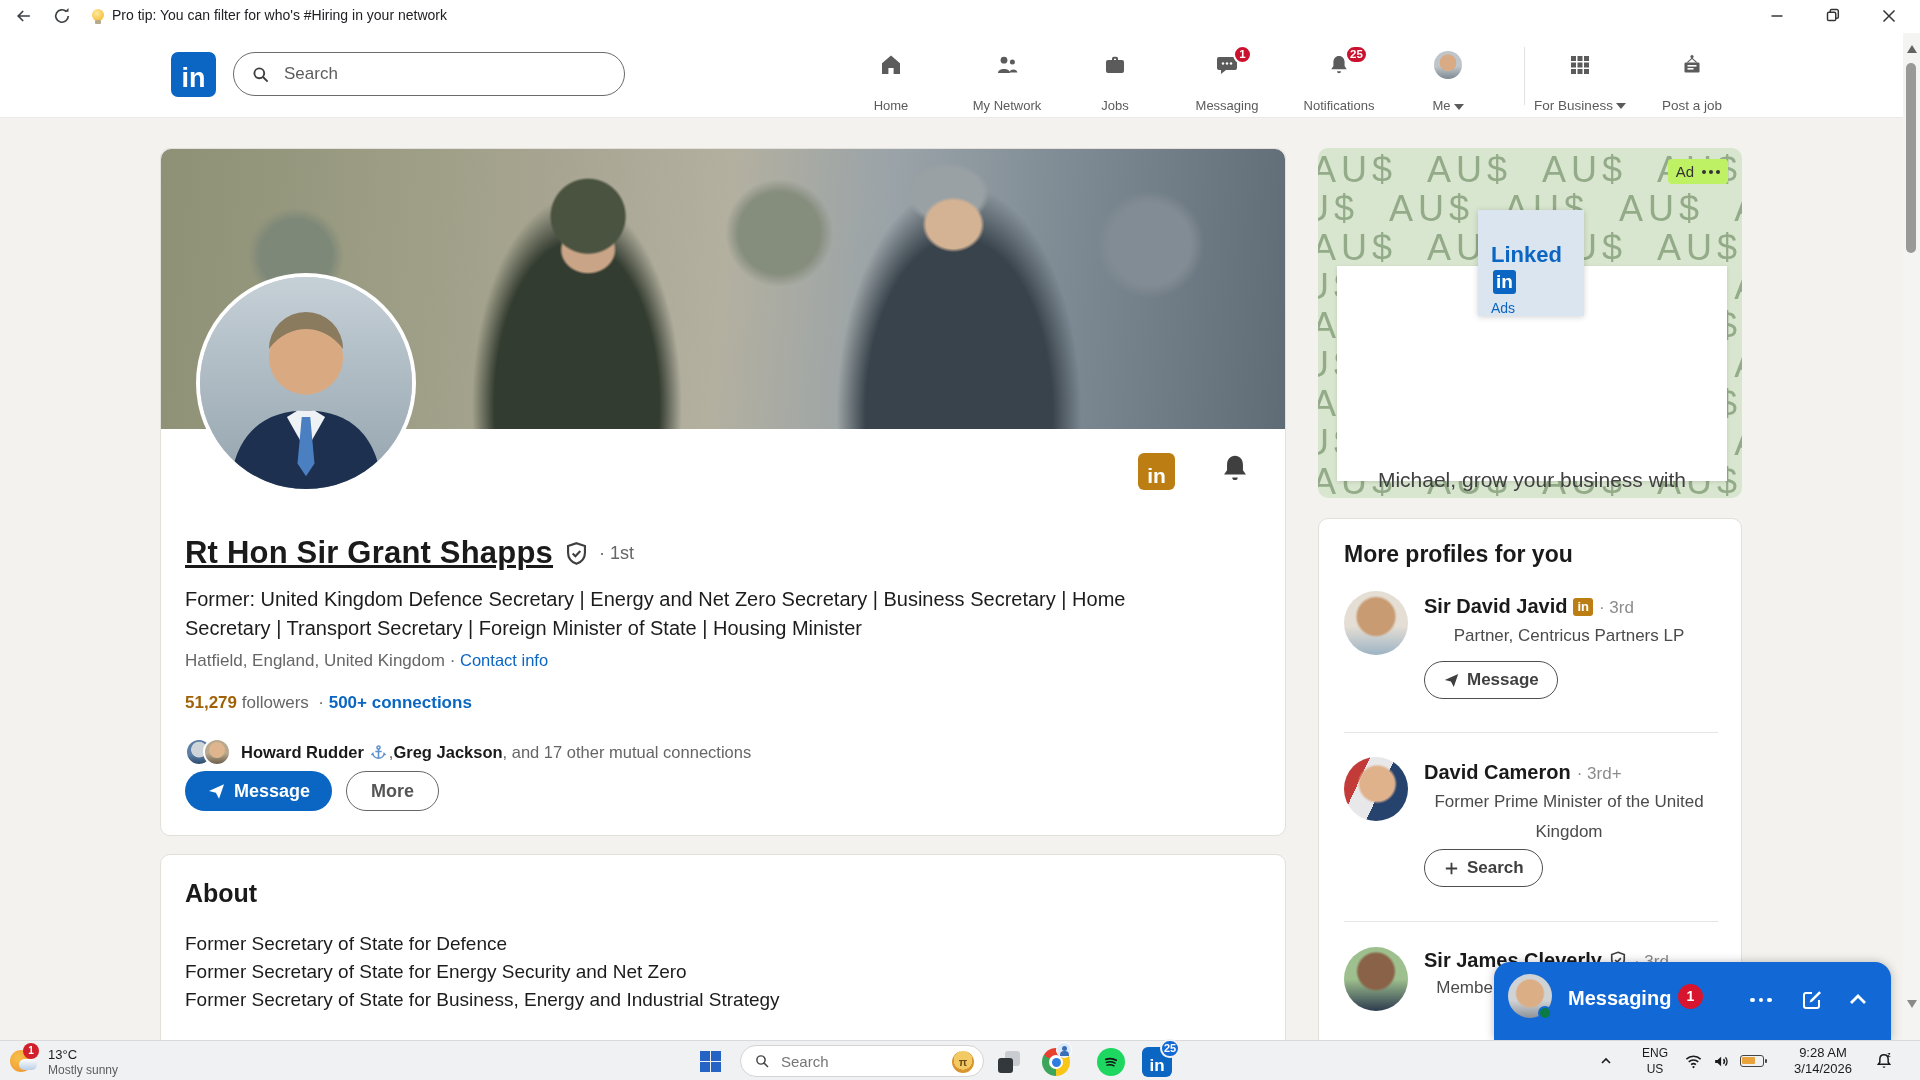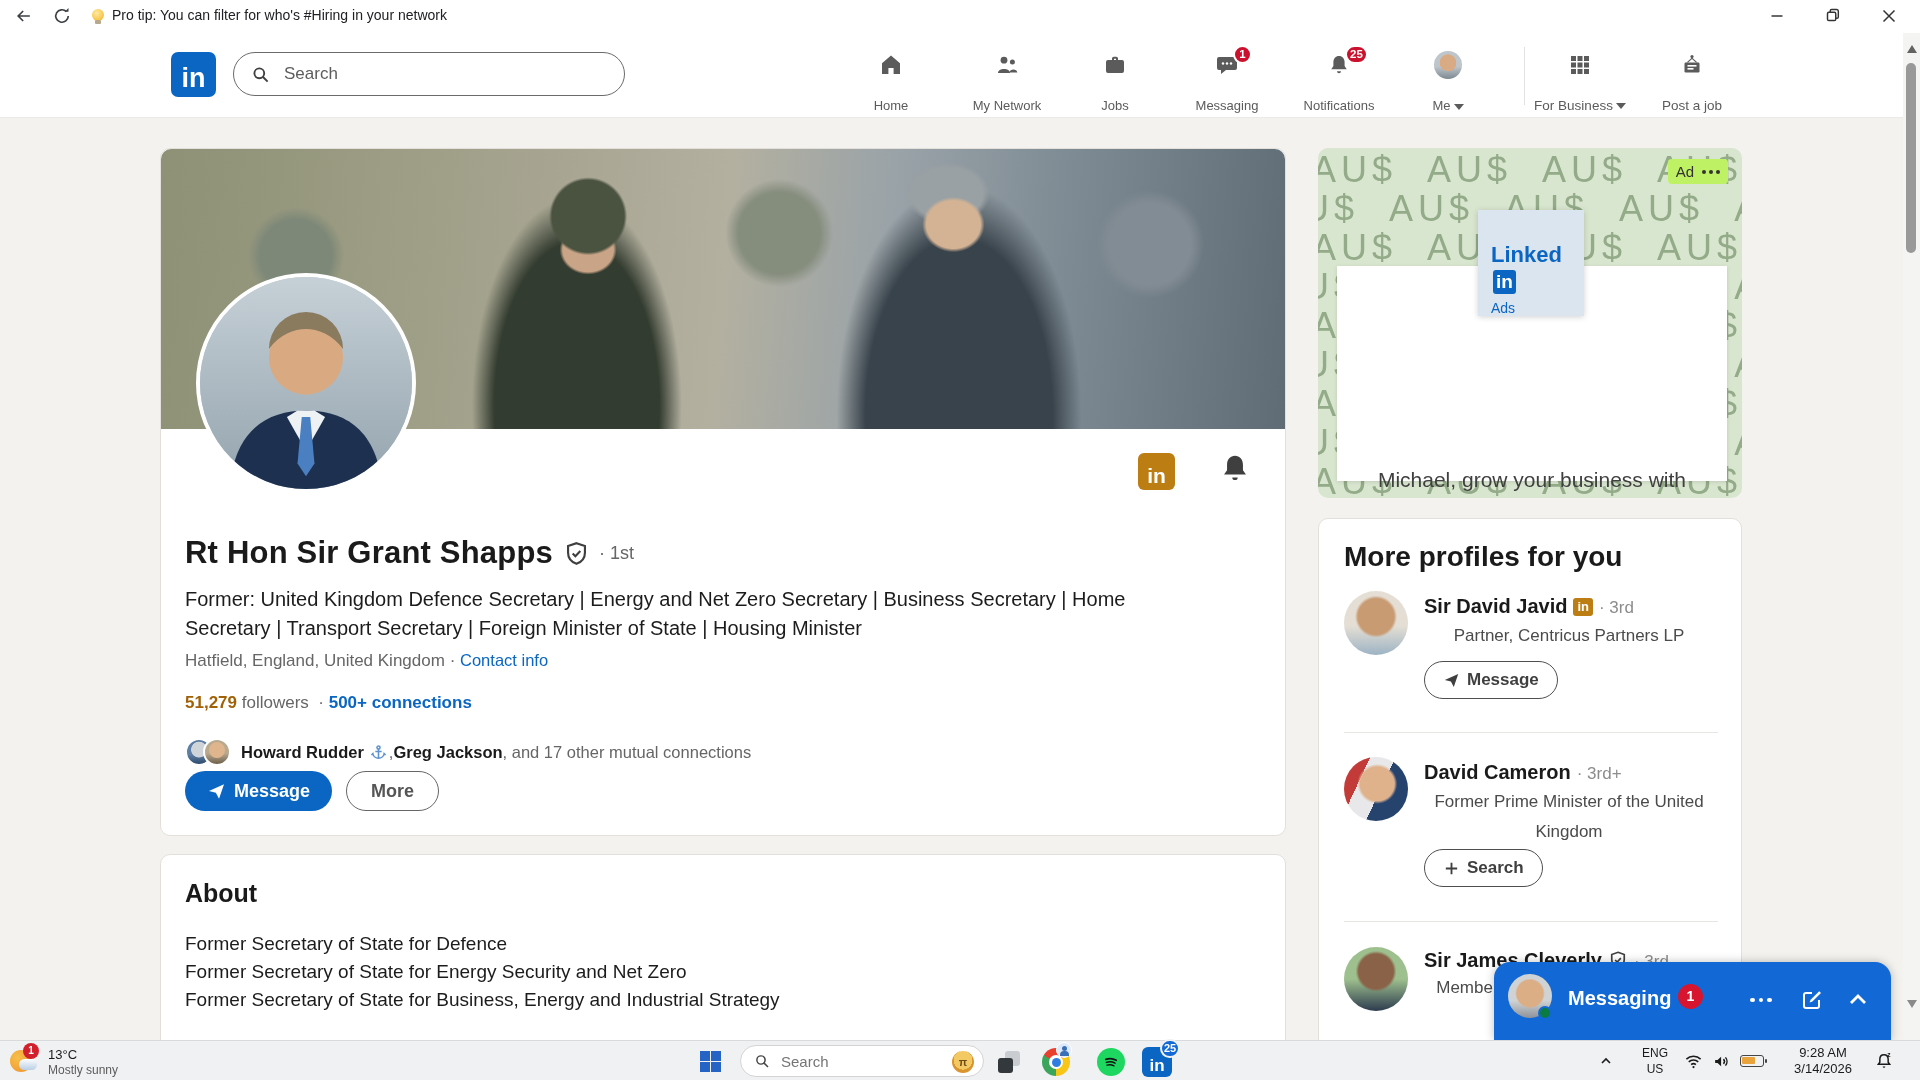--- a/index.html
+++ b/index.html
@@ -56,7 +56,7 @@
   .gold-in{position:absolute;left:977px;top:304px;width:37px;height:37px;border-radius:6px;background:#bc7d12;color:#fff;font-weight:700;font-size:21px;display:flex;align-items:flex-end;justify-content:center;padding-bottom:4px;line-height:1;}
   .pbell{position:absolute;left:1056px;top:302px;width:36px;height:36px;color:#3f3f3f;}
   .name-row{position:absolute;left:24px;top:384px;height:40px;display:flex;align-items:center;}
-  .pname{font-size:31px;font-weight:600;color:#1a1a1a;letter-spacing:.2px;}
+  .pname{font-size:31px;font-weight:600;color:#1a1a1a;letter-spacing:.2px;text-decoration:underline;}
   .vshield{width:27px;height:27px;margin-left:10px;color:#3f3f3f;}
   .pdegree{font-size:18px;color:#666;margin-left:9px;}
   .pheadline{position:absolute;left:24px;top:436px;width:1000px;font-size:20px;line-height:29px;color:#1c1c1c;}

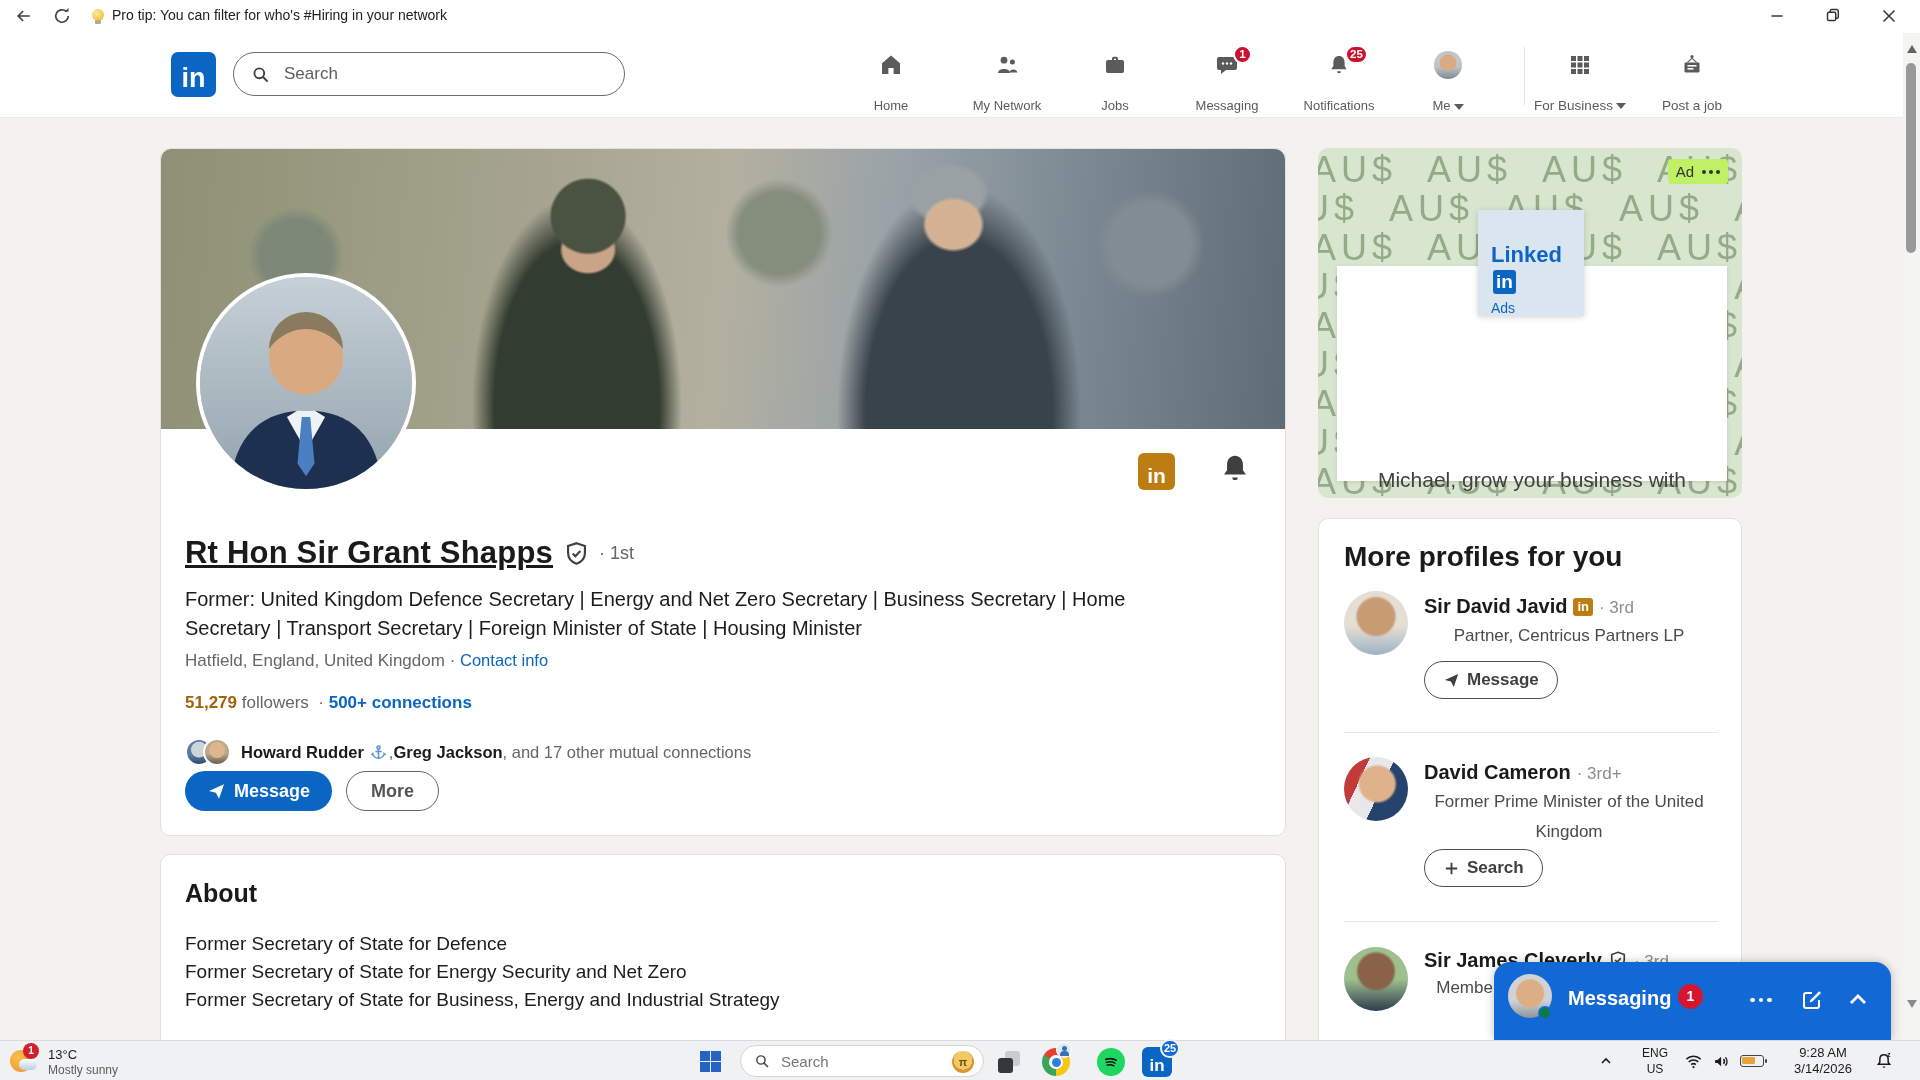--- a/index.html
+++ b/index.html
@@ -96,7 +96,7 @@
 
   
   .profiles-card{left:1318px;top:518px;width:424px;height:562px;overflow:hidden;}
-  .mp-title{position:absolute;left:25px;top:22px;font-size:28px;font-weight:600;color:#1a1a1a;}
+  .mp-title{position:absolute;left:25px;top:22px;font-size:23px;font-weight:600;color:#1a1a1a;}
   .mp-av{position:absolute;left:25px;width:64px;height:64px;border-radius:50%;}
   .av-sajid{background:radial-gradient(circle at 50% 40%,#c99b73 0 36%,transparent 42%),linear-gradient(180deg,#e4ded4 0 55%,#9db3c4 100%);}
   .av-cameron{background:radial-gradient(circle at 52% 42%,#e0b28c 0 34%,transparent 40%),linear-gradient(115deg,#c23b38 0 28%,#e8e8ea 28% 55%,#26436e 55% 100%);}

